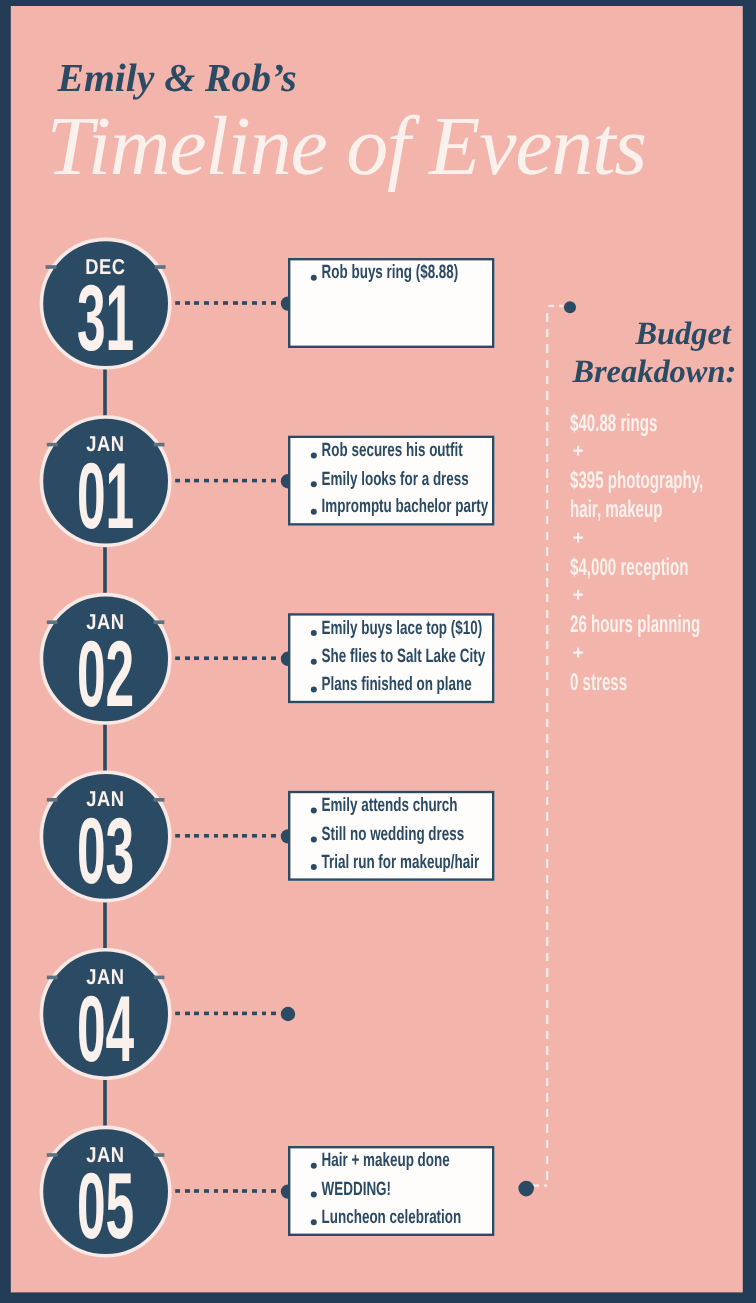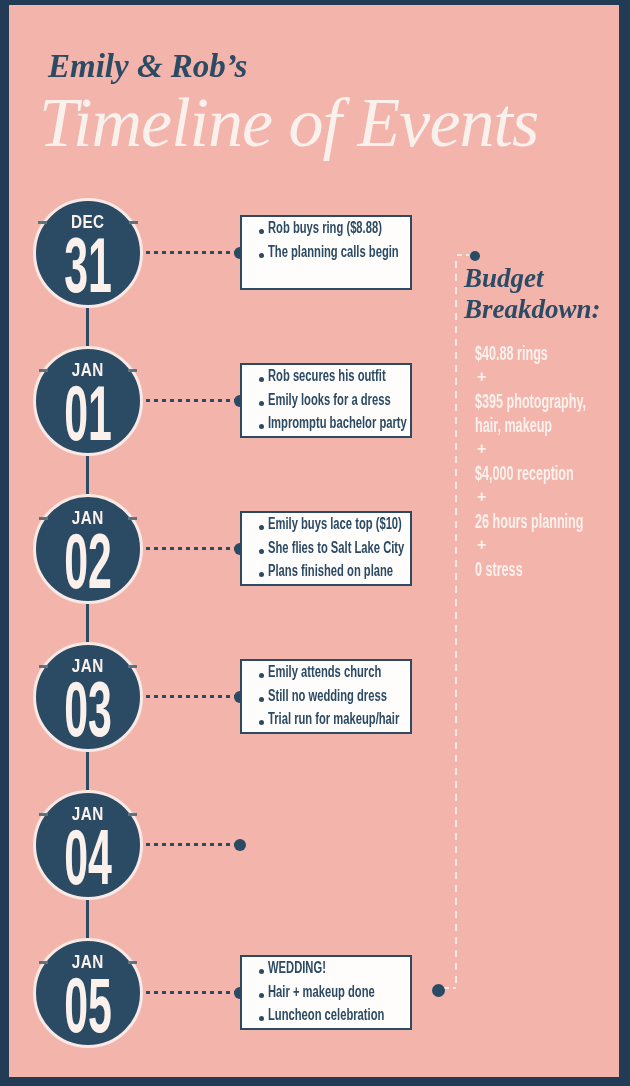--- a/index.html
+++ b/index.html
@@ -113,10 +113,6 @@
   </div>
 
 
-  <div class="bline">
-    <span class="bdot"></span>
-    <span class="btext">The planning calls begin</span>
-  </div>
 </div>
   </div>
 

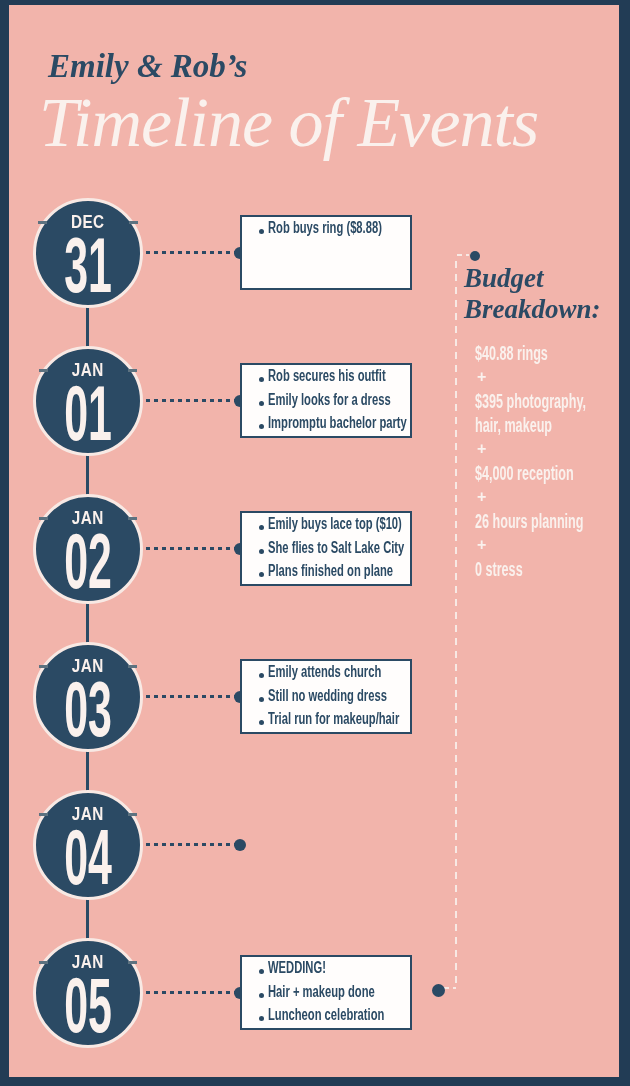--- a/index.html
+++ b/index.html
@@ -64,8 +64,8 @@
   
   .budget-dot{position:absolute;left:470px;top:251px;width:10px;height:10px;border-radius:50%;background:var(--navy);}
   .b-heading{
-    position:absolute;left:464px;top:263px;width:132px;
-    font:italic 700 27px/31px "Liberation Serif",serif;color:var(--navy);
+    position:absolute;left:477px;top:263px;width:132px;
+    font:italic 700 27px/31px "Liberation Serif",serif;color:var(--navy);text-align:right;
   }
   .b-items{position:absolute;left:475px;top:341px;}
   .b-item-line{

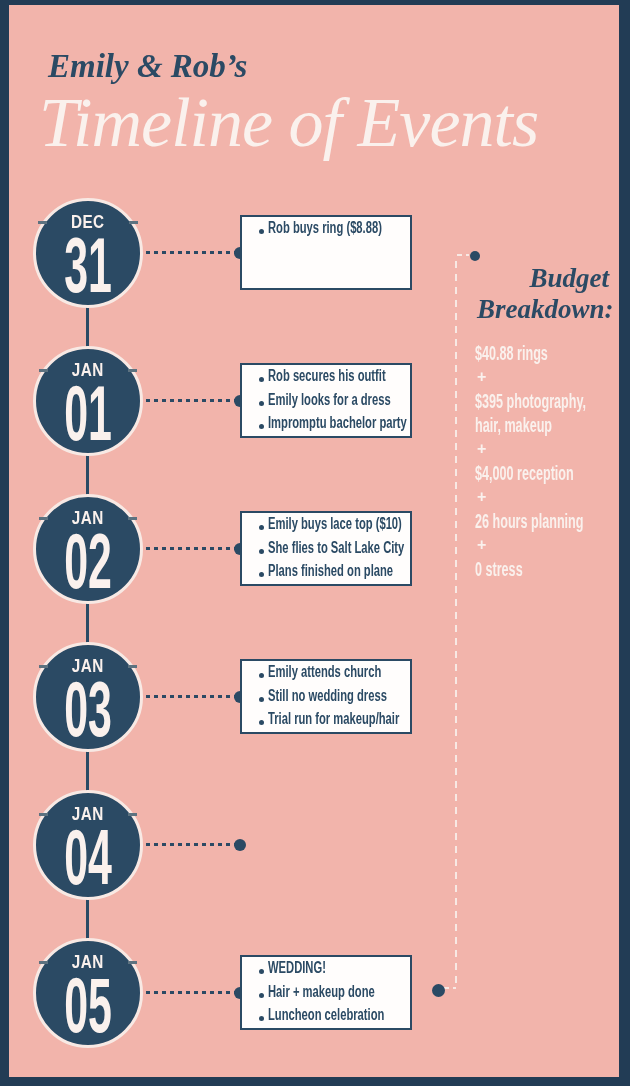--- a/index.html
+++ b/index.html
@@ -230,12 +230,12 @@
     <div class="box">
   <div class="bline">
     <span class="bdot"></span>
+    <span class="btext">Hair + makeup done</span>
+  </div>
+
+  <div class="bline">
+    <span class="bdot"></span>
     <span class="btext">WEDDING!</span>
-  </div>
-
-  <div class="bline">
-    <span class="bdot"></span>
-    <span class="btext">Hair + makeup done</span>
   </div>
 
   <div class="bline">

